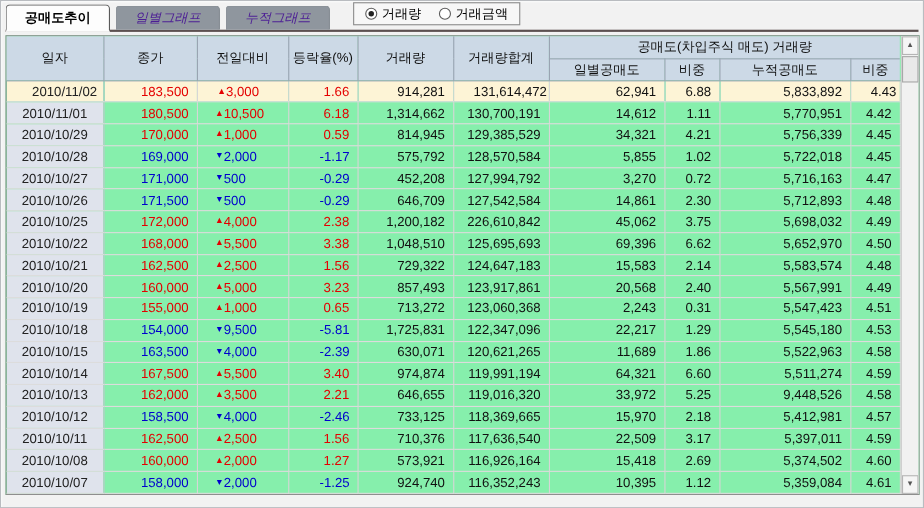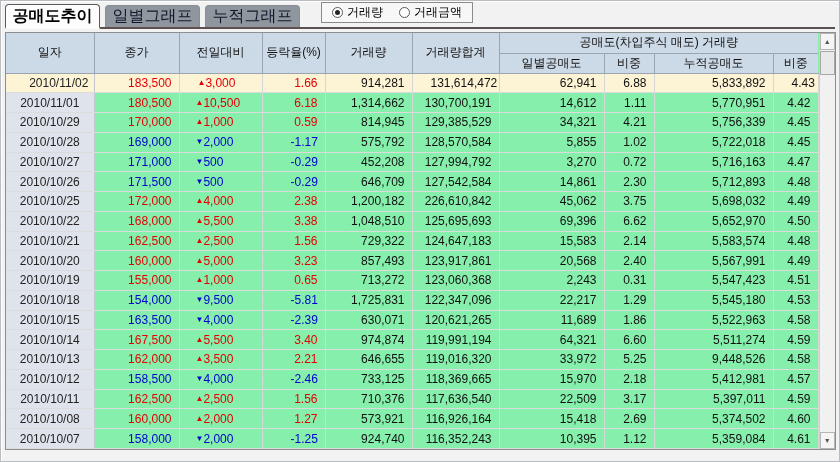--- a/index.html
+++ b/index.html
@@ -13,7 +13,7 @@
   .tabstrip { position:absolute; left:4px; top:2px; right:4px; height:26px;
     display:flex; align-items:flex-end; border-bottom:2px solid #5c5050; }
   .tab { width:95px; height:22px; margin-right:5px; display:flex;
-    align-items:center; justify-content:center; font-size:16px;
+    align-items:center; justify-content:center; font-size:12px;
     border:1px solid #878e95; border-bottom:none;
     border-radius:4px 4px 0 0; cursor:default; }
   .tab.inactive { background:#8f969e; color:#0f172a; }

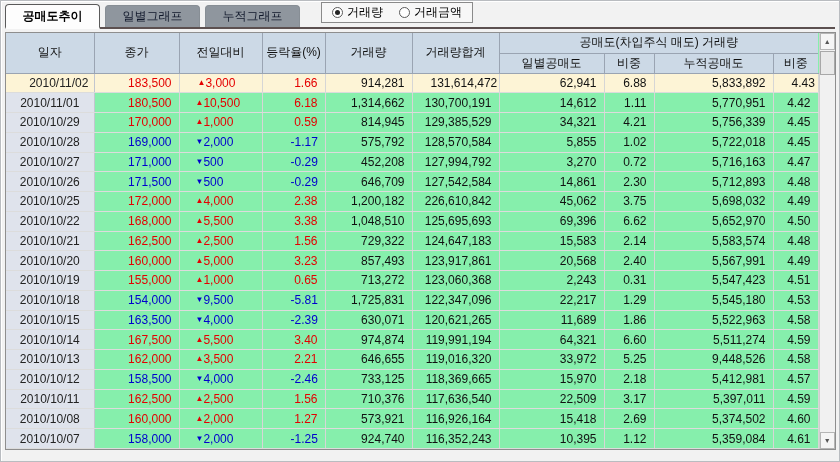--- a/index.html
+++ b/index.html
@@ -16,7 +16,7 @@
     align-items:center; justify-content:center; font-size:12px;
     border:1px solid #878e95; border-bottom:none;
     border-radius:4px 4px 0 0; cursor:default; }
-  .tab.inactive { background:#8f969e; color:#0f172a; }
+  .tab.inactive { background:#8f969e; color:#4c1d95;font-style:italic; }
   .tab.active { background:#fdfdfd; color:#000000; font-weight:bold;
     height:25px; border-color:#5a5a5a; margin-bottom:-2px;
     border-bottom:2px solid #fdfdfd; }

